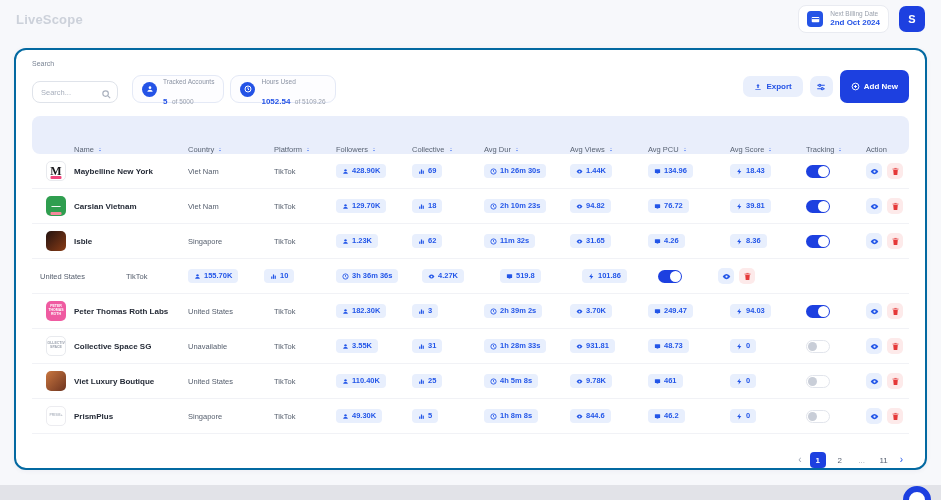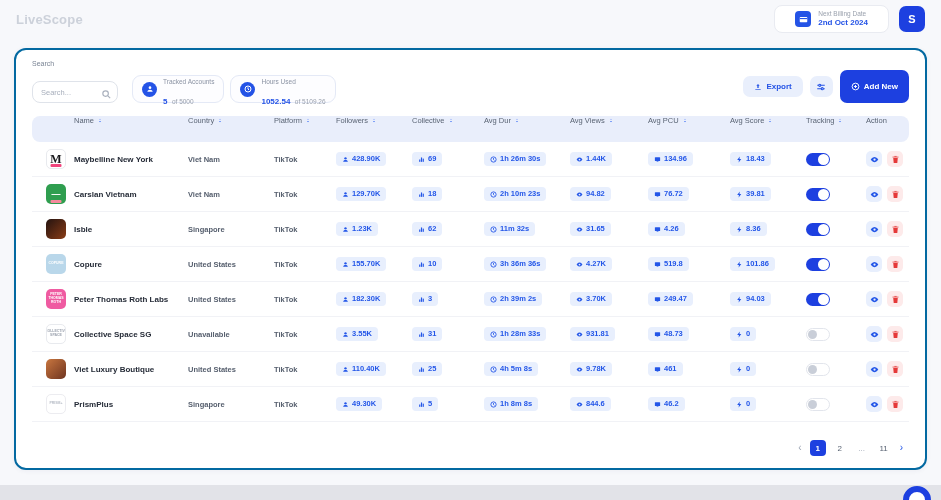--- a/index.html
+++ b/index.html
@@ -10,7 +10,7 @@
   .topbar { position:absolute; top:0; left:0; right:0; height:38px; display:flex; align-items:center; justify-content:space-between; padding:0 16px; }
   .logo { font-size:13px; font-weight:700; color:#ccd1da; letter-spacing:.2px; }
   .topbar-right { display:flex; align-items:center; gap:10px; }
-  .billing-card { display:flex; align-items:center; gap:7px; background:#fff; border:1px solid #e9ebf1; border-radius:8px; padding:4px 20px; }
+  .billing-card { display:flex; align-items:center; gap:7px; background:#fff; border:1px solid #e9ebf1; border-radius:8px; padding:4px 8px; }
   .billing-icon { width:16px; height:16px; border-radius:4px; background:#2453e6; display:flex; align-items:center; justify-content:center; }
   .billing-icon svg { width:9px; height:9px; }
   .billing-texts { display:flex; flex-direction:column; line-height:1.25; }

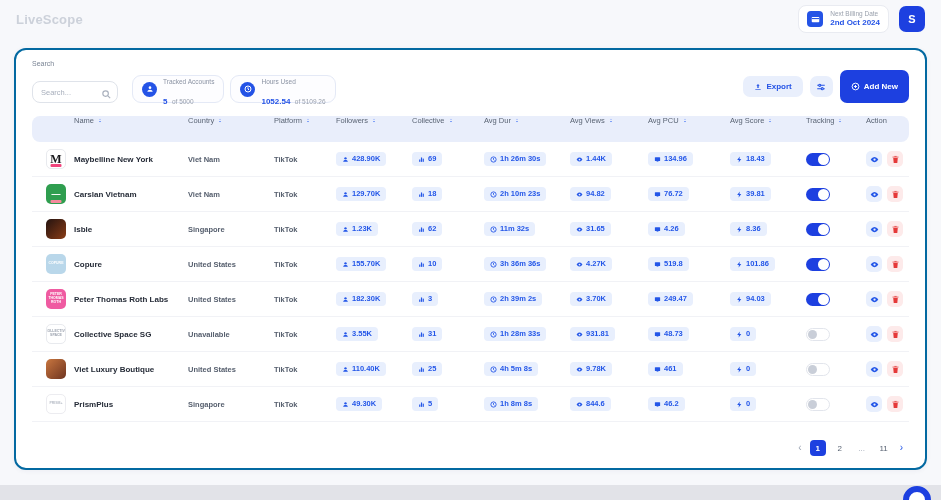--- a/index.html
+++ b/index.html
@@ -50,7 +50,7 @@
 
   
   .table { margin-top:13px; }
-  .thead { display:flex; align-items:flex-start; background:#e9eefb; border-radius:8px; height:26px; }
+  .thead { display:flex; align-items:flex-end; background:#e9eefb; border-radius:8px; height:38px; }
   .th { display:flex; align-items:center; gap:3px; font-size:7.5px; color:#5a6474; padding-left:8px; flex:none; cursor:pointer; }
   .th .sort-icon { width:6px; height:7px; color:#3b6ef5; display:inline-flex; }
   .th .sort-icon svg { width:6px; height:7px; }

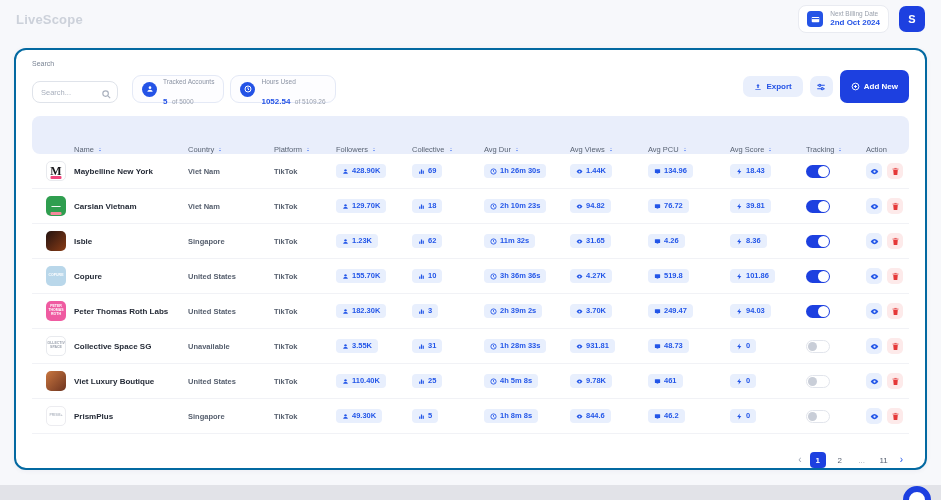--- a/index.html
+++ b/index.html
@@ -69,7 +69,7 @@
   .avatar-text.tiny { font-size:3.5px; font-weight:700; text-align:center; letter-spacing:0; line-height:1.1; white-space:normal; }
   .avatar-accent { position:absolute; bottom:1px; left:50%; transform:translateX(-50%); width:11px; height:3px; border-radius:1px; }
   .name-text { font-size:8px; font-weight:700; color:#252b37; }
-  .cell-text { font-size:7.5px; color:#555e6d;font-weight:bold; }
+  .cell-text { font-size:7.5px; color:#555e6d; }
 
   .pill { display:inline-flex; align-items:center; gap:3px; background:#e8effd; color:#2356e8; border-radius:4px; padding:3px 6px; font-size:7.5px; font-weight:700; line-height:1; }
   .pill svg { width:7px; height:7px; flex:none; }

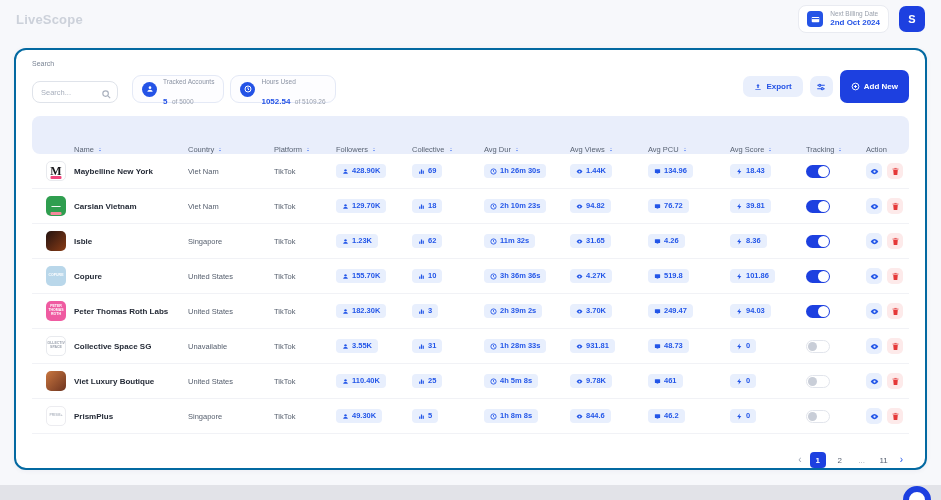--- a/index.html
+++ b/index.html
@@ -570,13 +570,6 @@
   </div>
 
   <div class="tr">
-    <div class="td c-name">
-      <span class="avatar" style="background: rgb(185, 215, 234);">
-        <span class="avatar-text tiny" style="color: rgb(255, 255, 255);">COPURE</span>
-
-      </span>
-      <span class="name-text">Copure</span>
-    </div>
     <div class="td c-country">
               <span class="cell-text">United States</span>
             </div>

